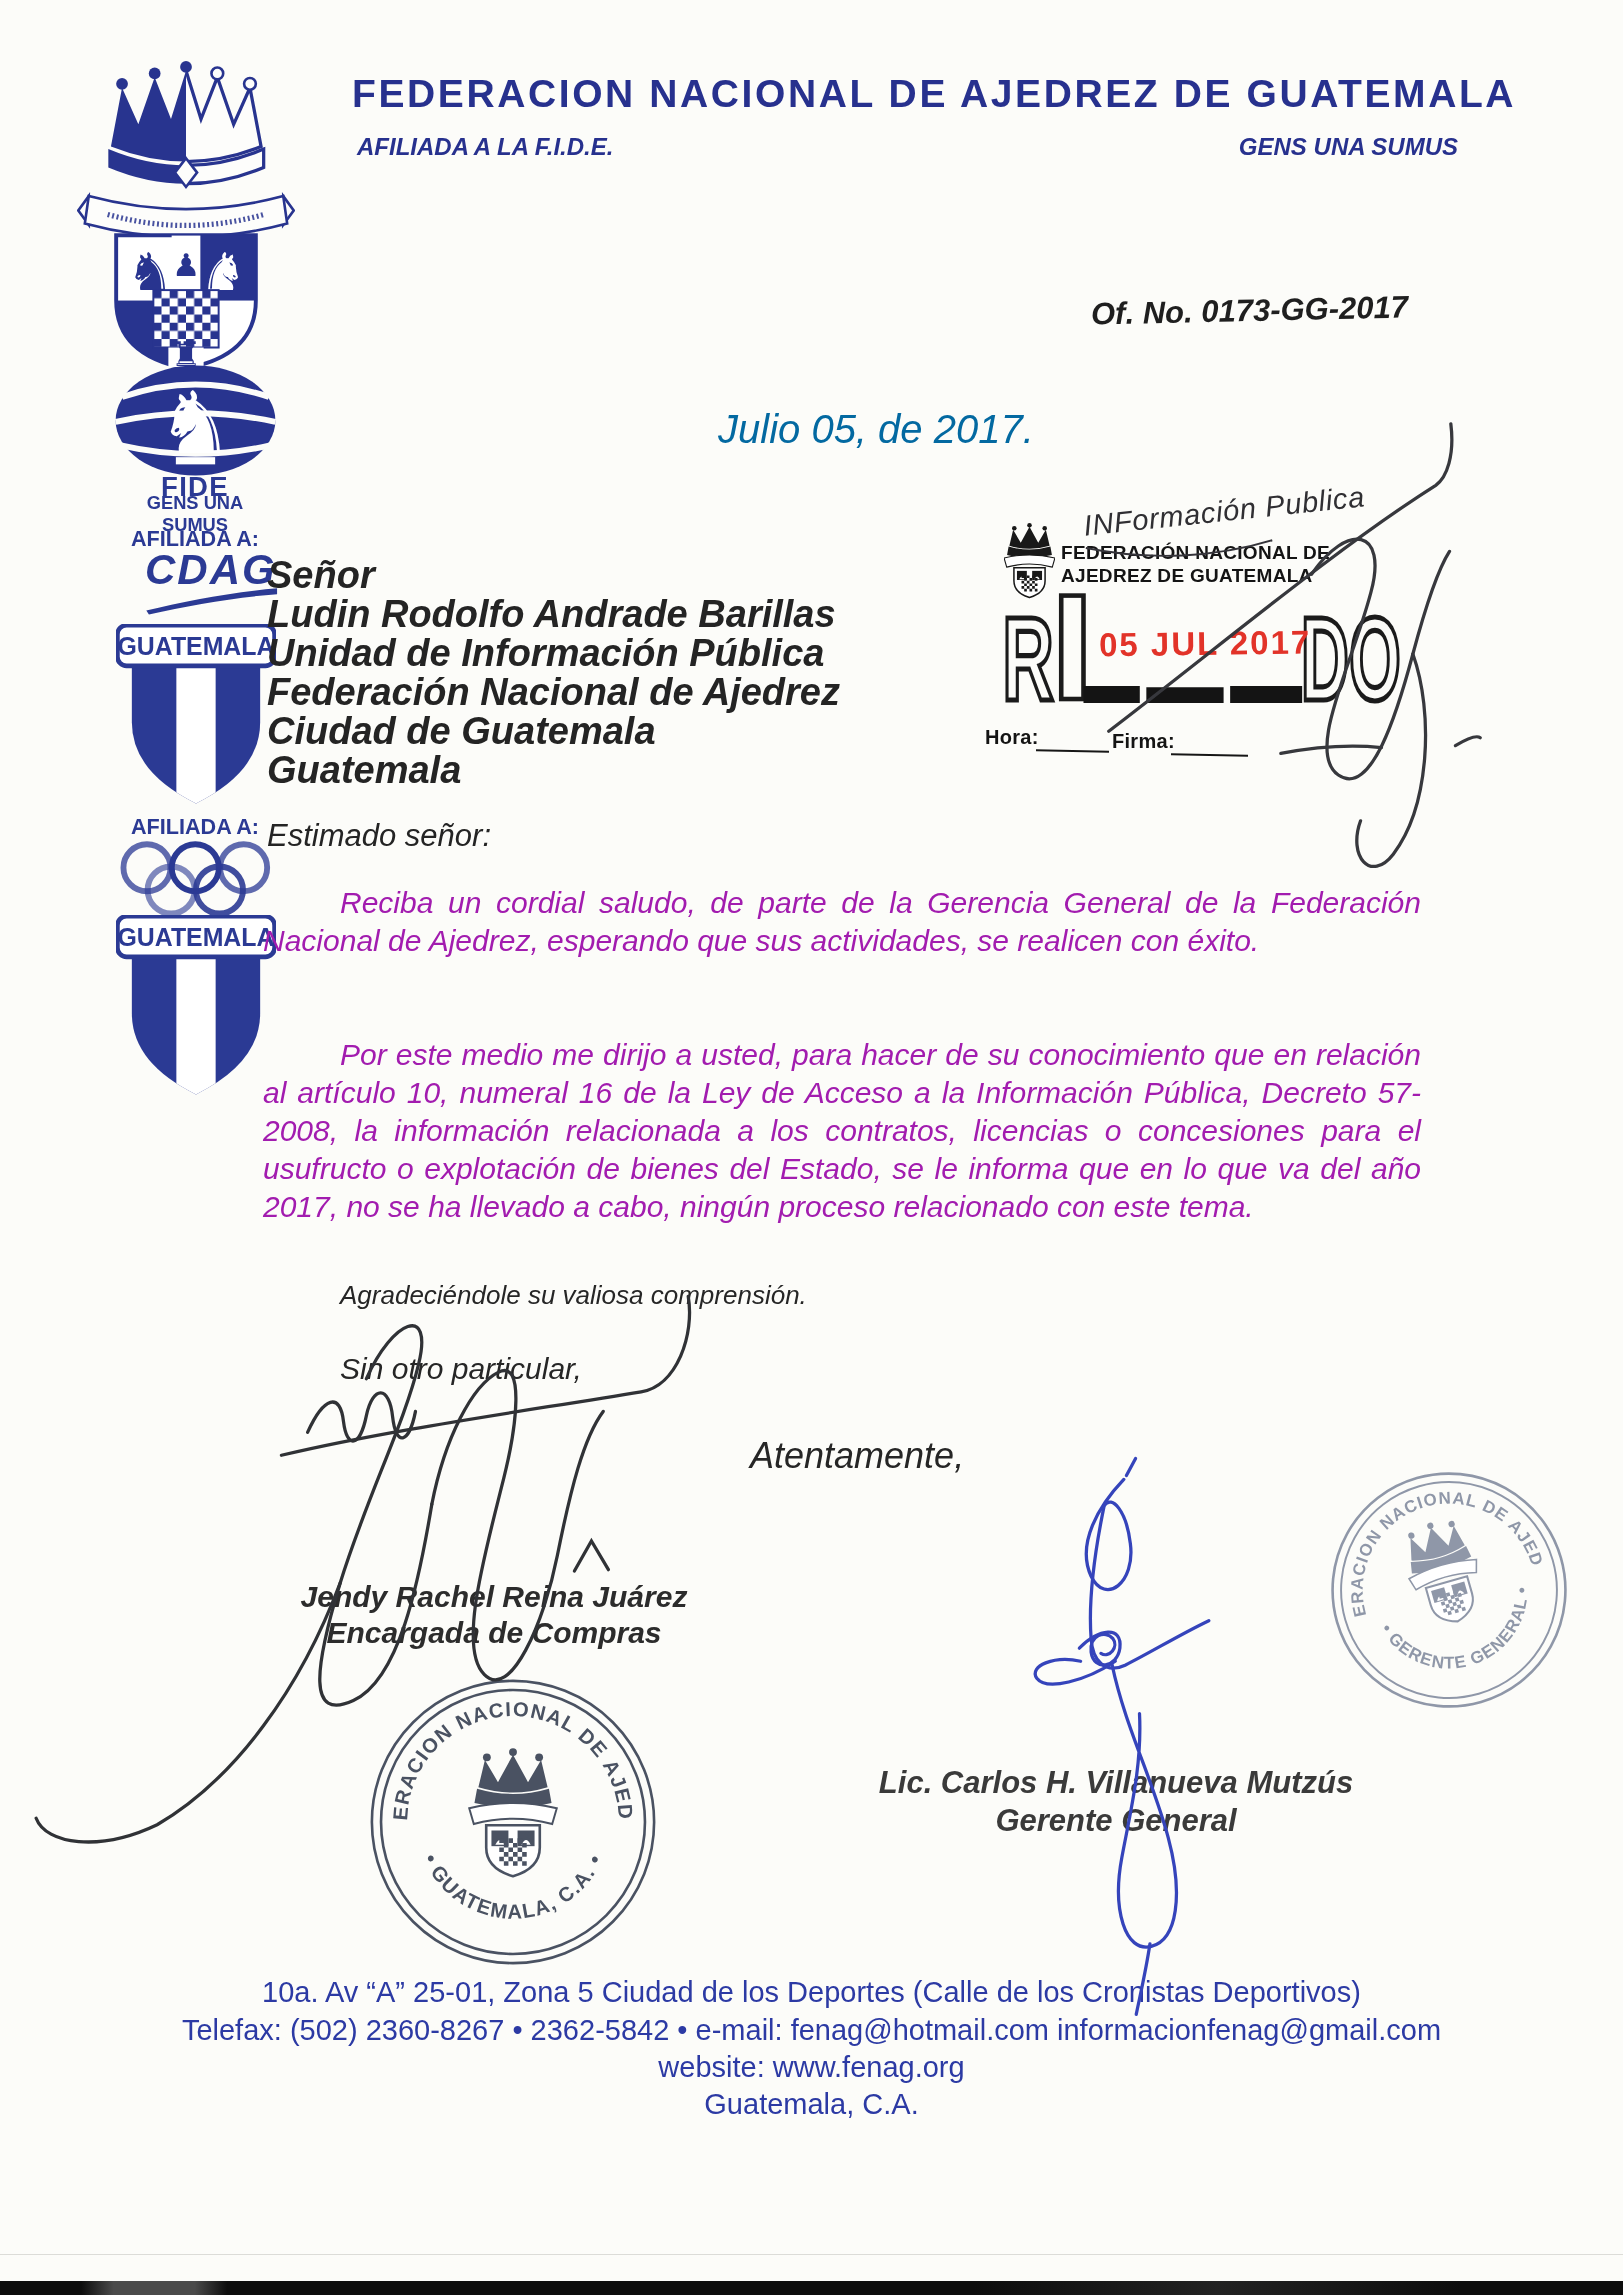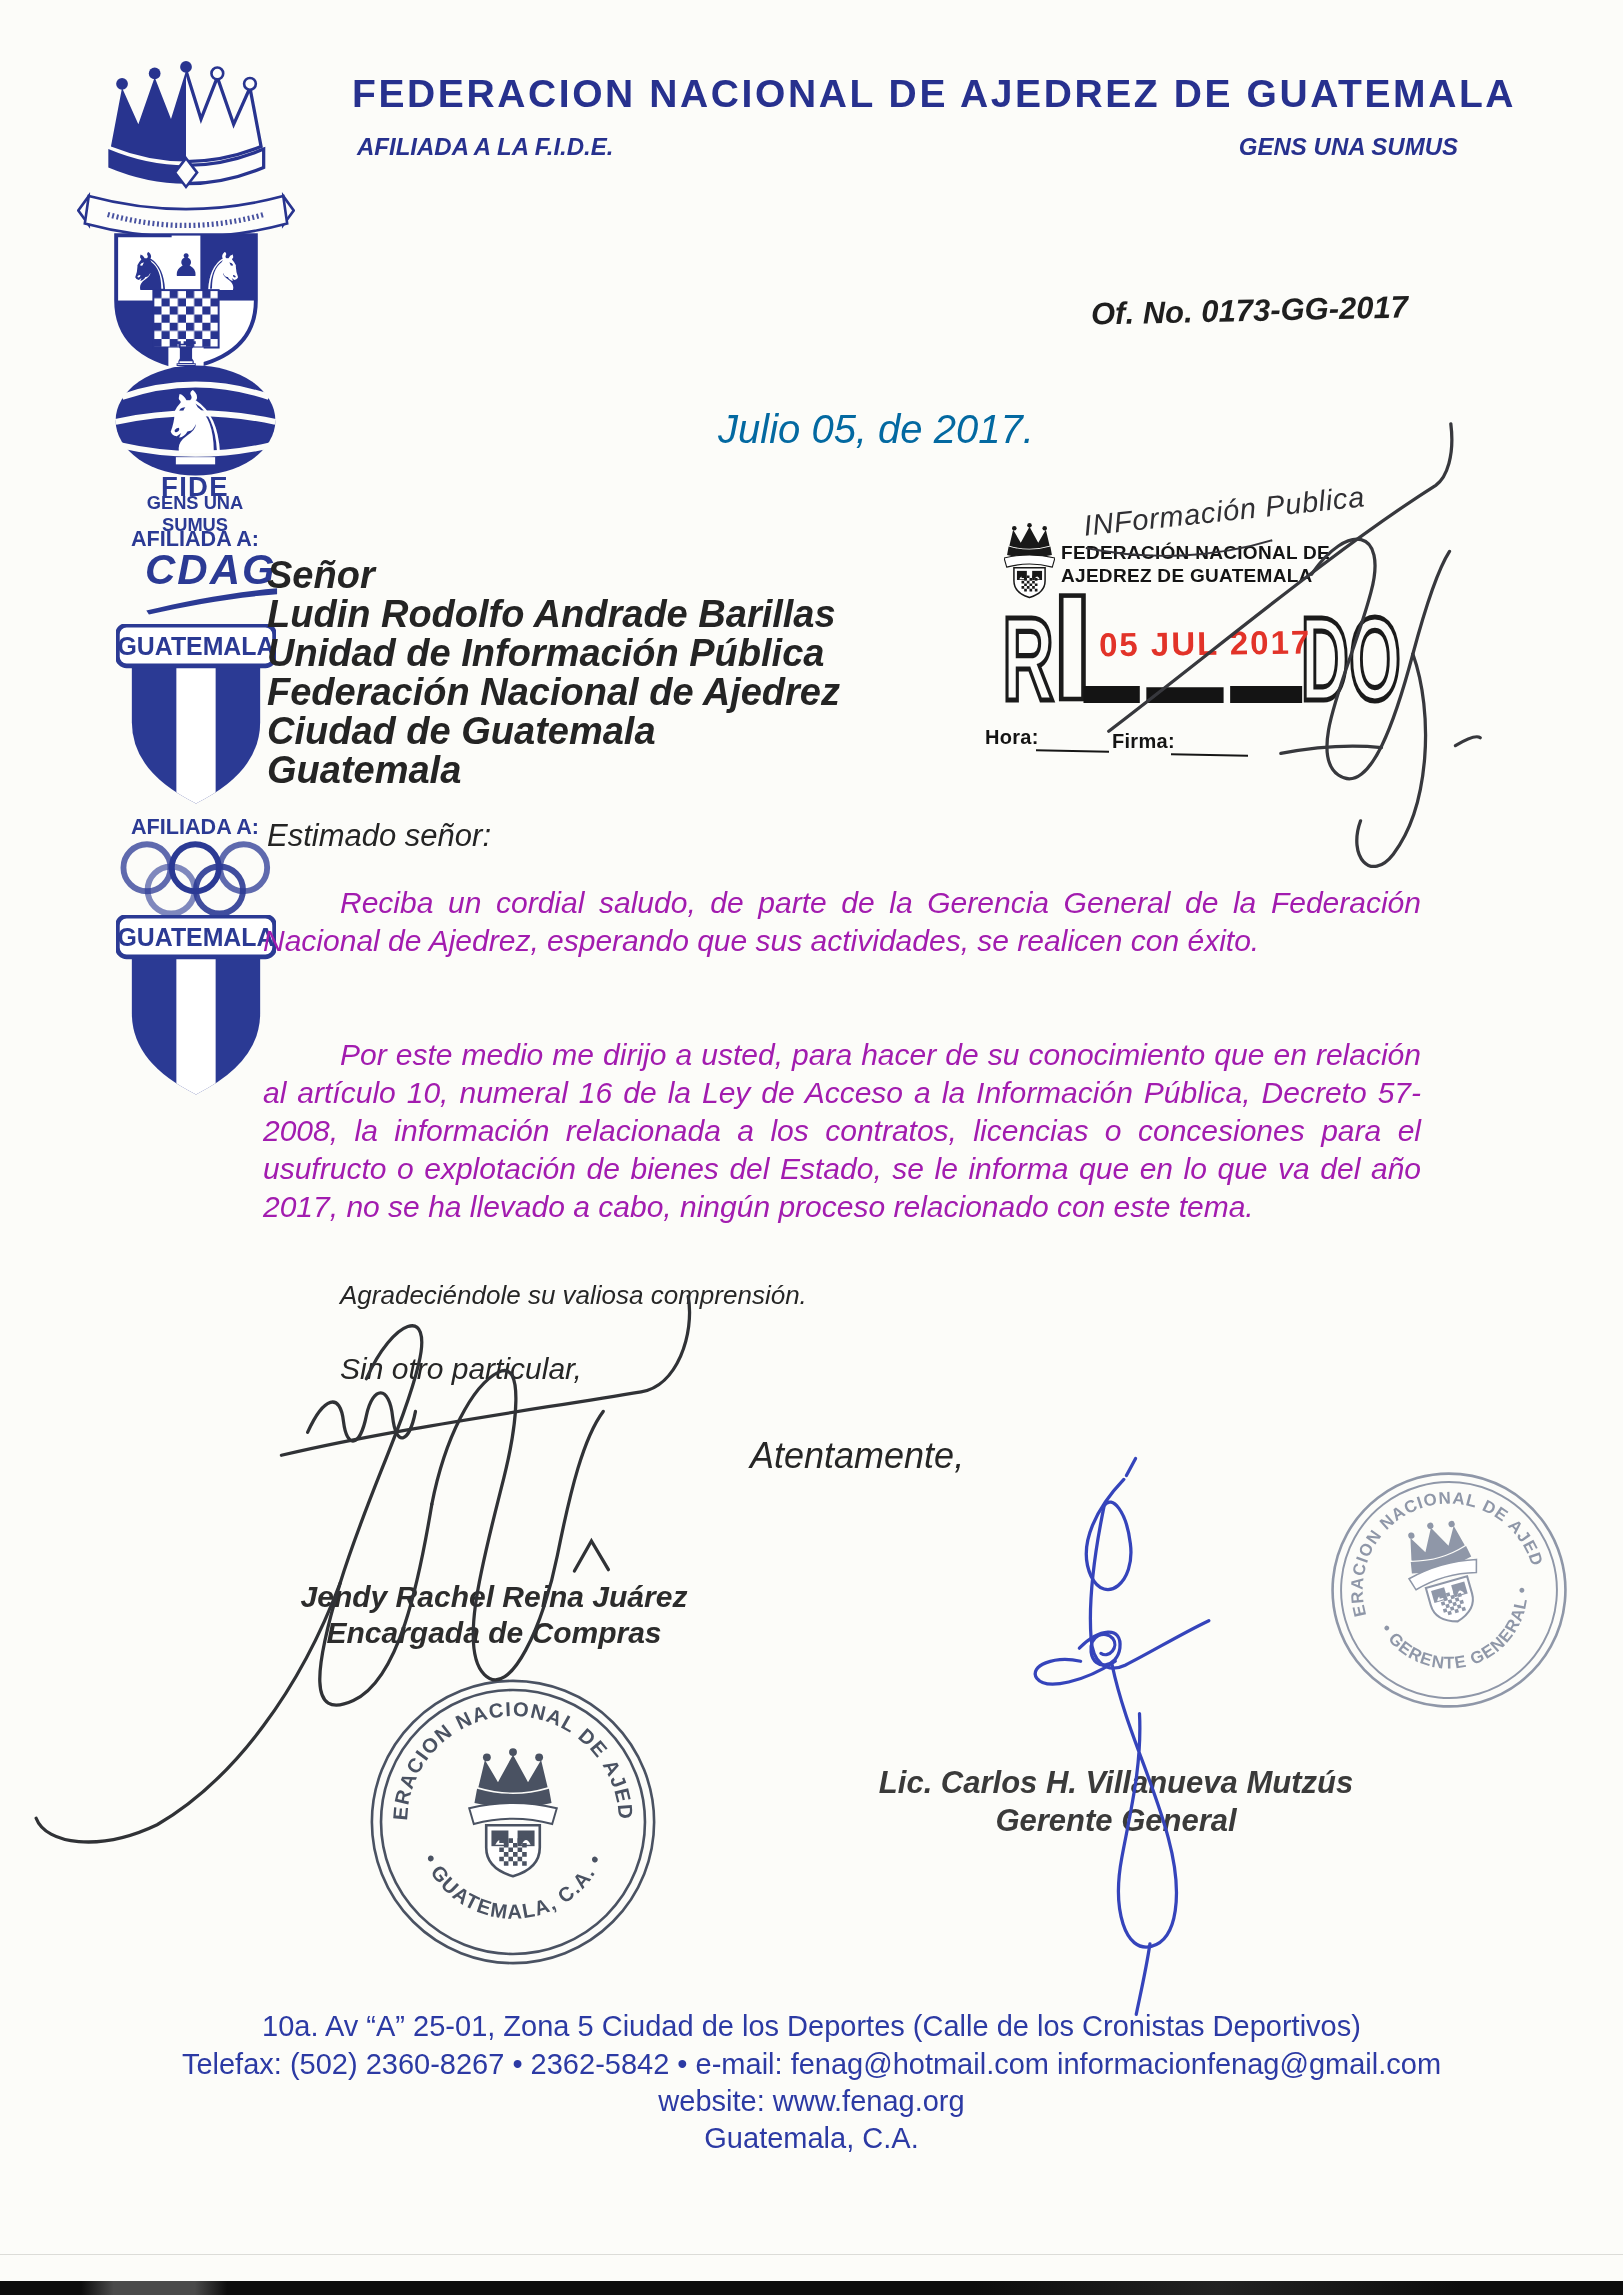--- a/index.html
+++ b/index.html
@@ -55,7 +55,7 @@
   .firma{left:1112px;top:730px;font-size:20px;}
   .sline{border-bottom:2.6px solid #161616;height:0;}
   
-  .footer-line{left:105px;width:1413px;text-align:center;color:#2c3aa4;font-size:29px;margin-top:34px;}
+  .footer-line{left:105px;width:1413px;text-align:center;color:#2c3aa4;font-size:29px;}
   .f1{top:1976px;}
   .f2{top:2014px;}
   .f3{top:2051px;}

